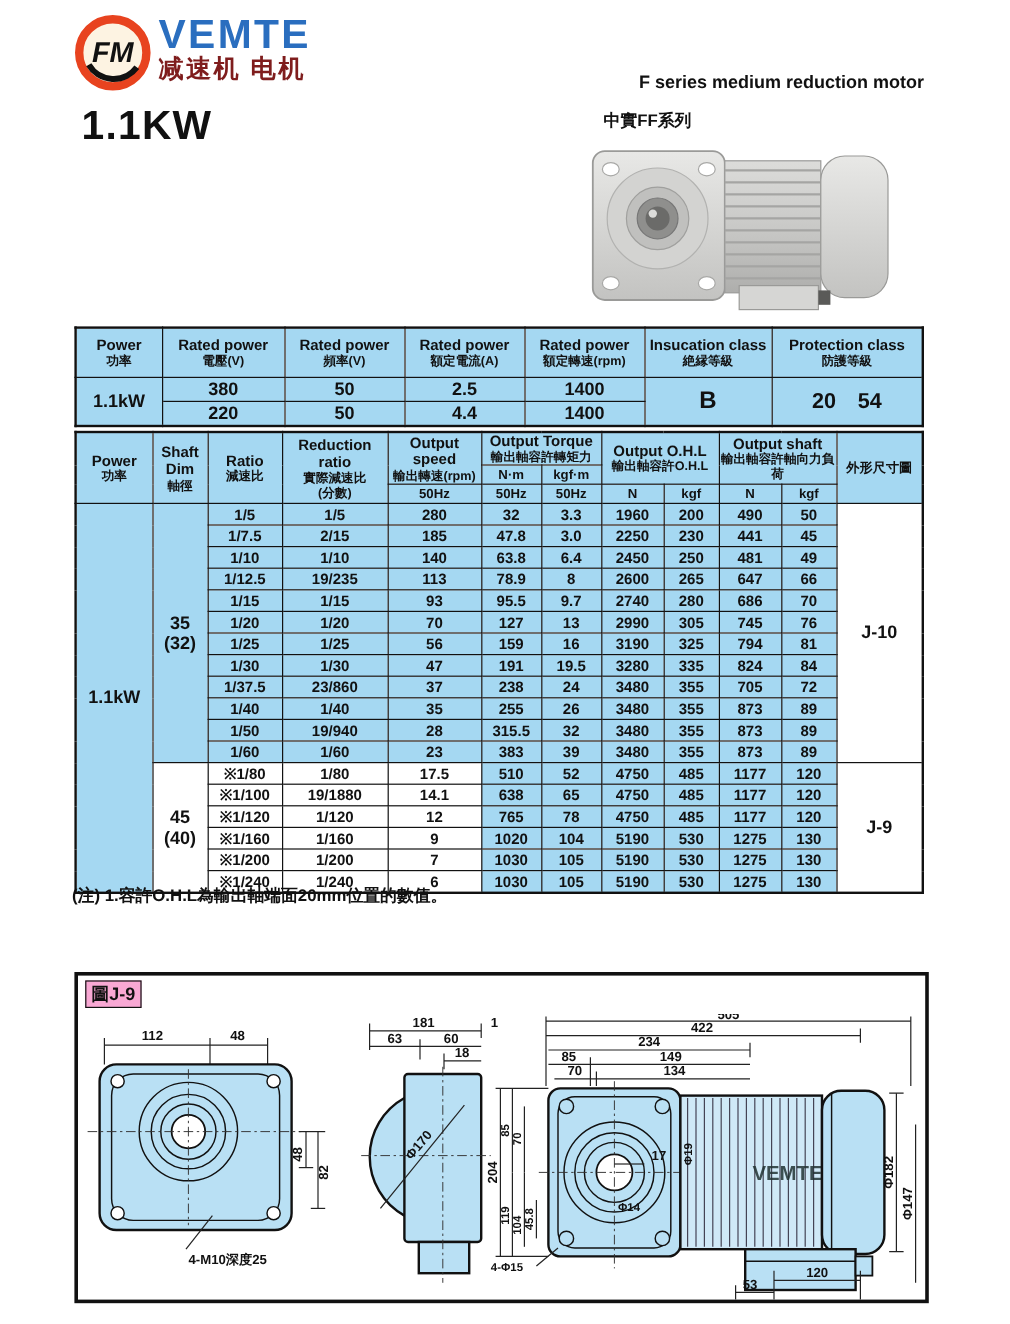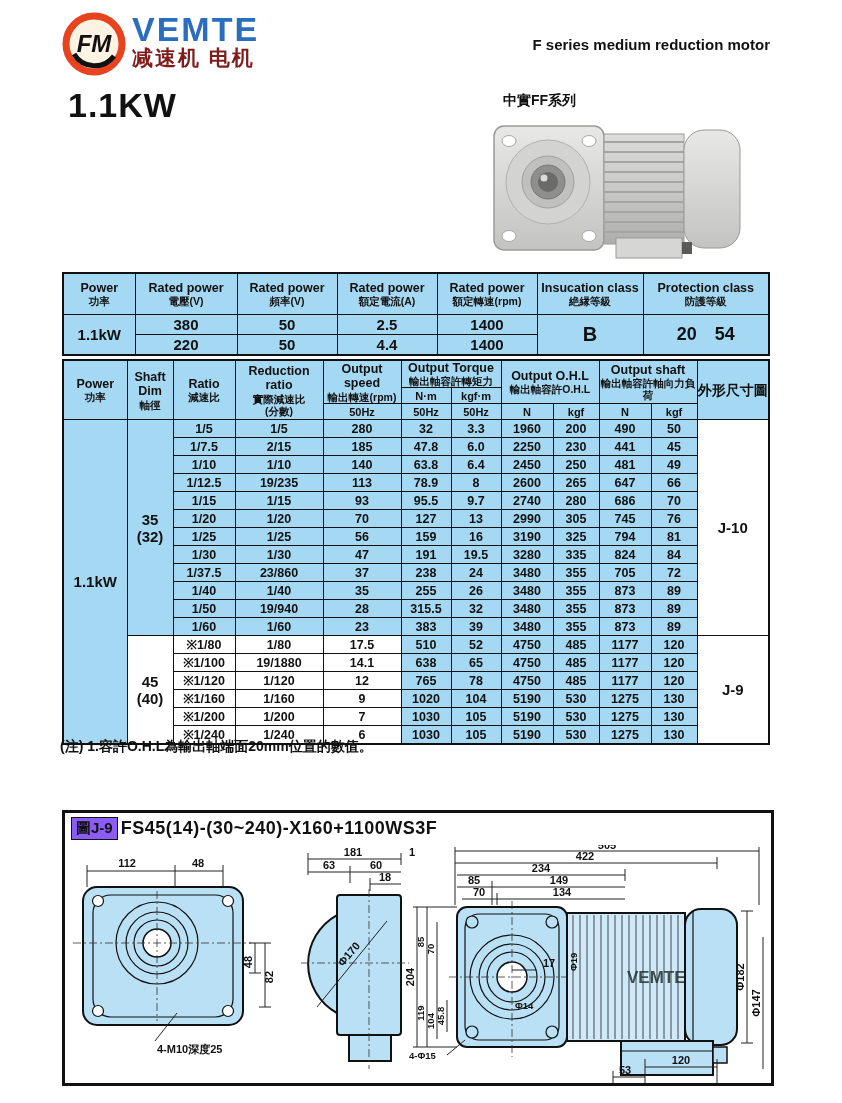--- a/index.html
+++ b/index.html
@@ -10,7 +10,7 @@
   .brand-text{margin-left:6px;}
   .brand-name{font-size:34px;font-weight:bold;color:#2a6ebf;letter-spacing:2px;line-height:1;}
   .brand-sub{font-size:21px;font-weight:bold;color:#7f1d1d;letter-spacing:2px;line-height:1.1;}
-  .title-en{position:absolute;left:440px;top:36px;width:330px;text-align:right;
+  .title-en{position:absolute;left:440px;top:60px;width:330px;text-align:right;
             font-size:15px;font-weight:bold;}
   .title-zh{position:absolute;left:440px;top:65px;width:330px;text-align:right;
             font-size:13px;font-weight:bold;}

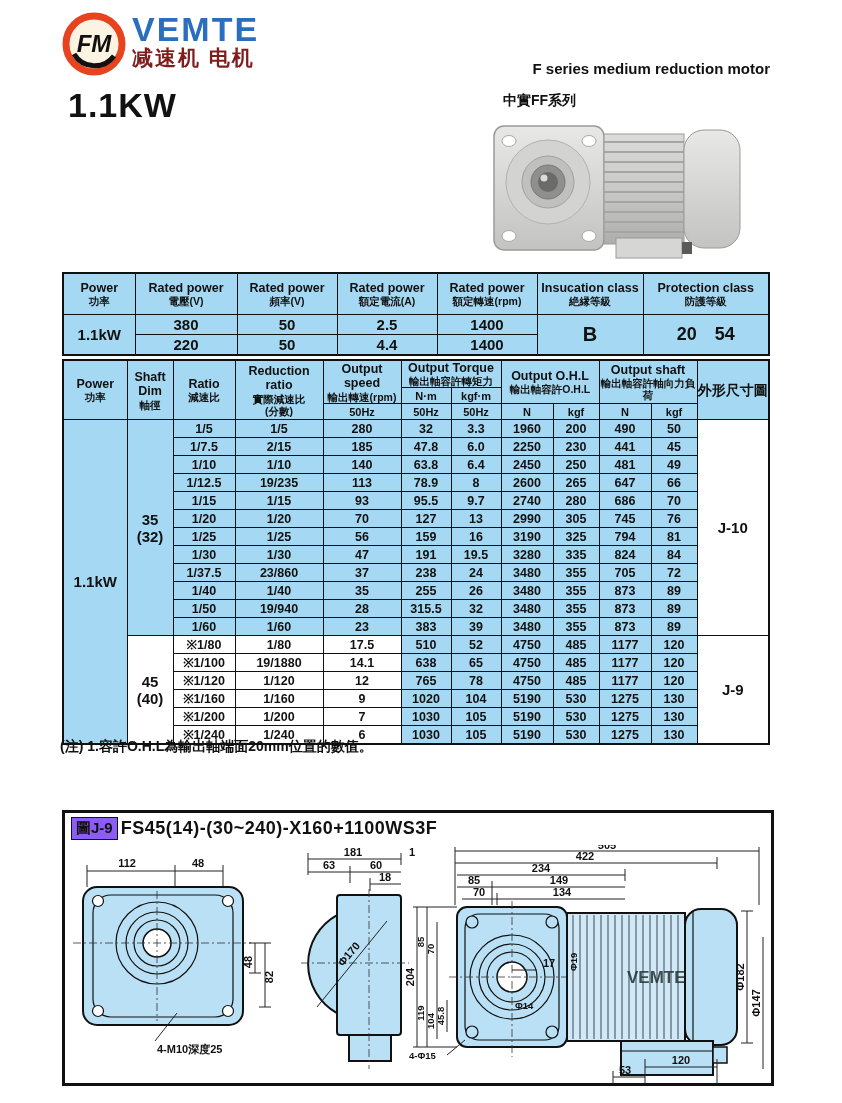--- a/index.html
+++ b/index.html
@@ -229,7 +229,7 @@
             <div class="h-zh">輸出軸容許軸向力負荷</div>
           </th>
         <th class="blue" rowspan="3">
-            <div class="h-zh" style="font-size:14px">外形尺寸圖</div>
+            <div class="h-zh" style="font-size:11px">外形尺寸圖</div>
           </th>
       </tr>
       <tr class="r2">

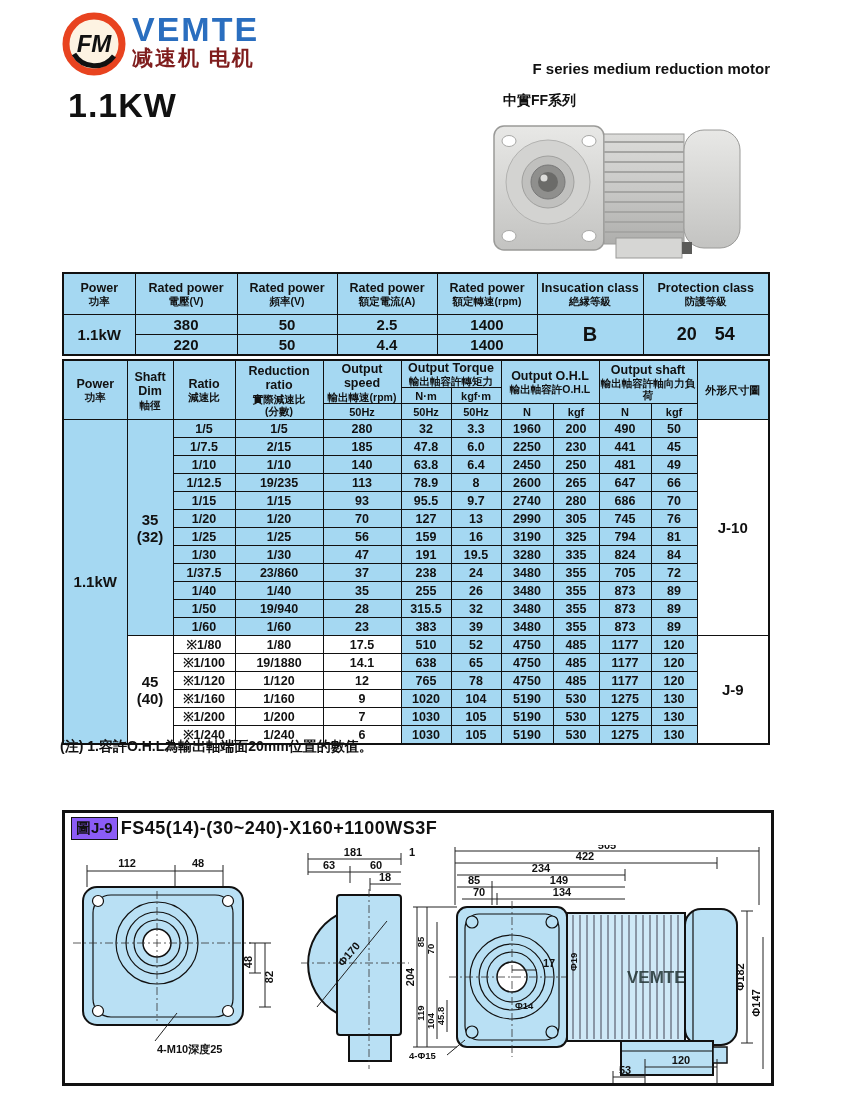--- a/index.html
+++ b/index.html
@@ -267,7 +267,7 @@
           <td class="blue v-cell">2/15</td>
           <td class="blue v-cell">185</td>
           <td class="blue v-cell">47.8</td>
-          <td class="blue v-cell">6.0</td>
+          <td class="blue v-cell">3.0</td>
           <td class="blue v-cell">2250</td>
           <td class="blue v-cell">230</td>
           <td class="blue v-cell">441</td>

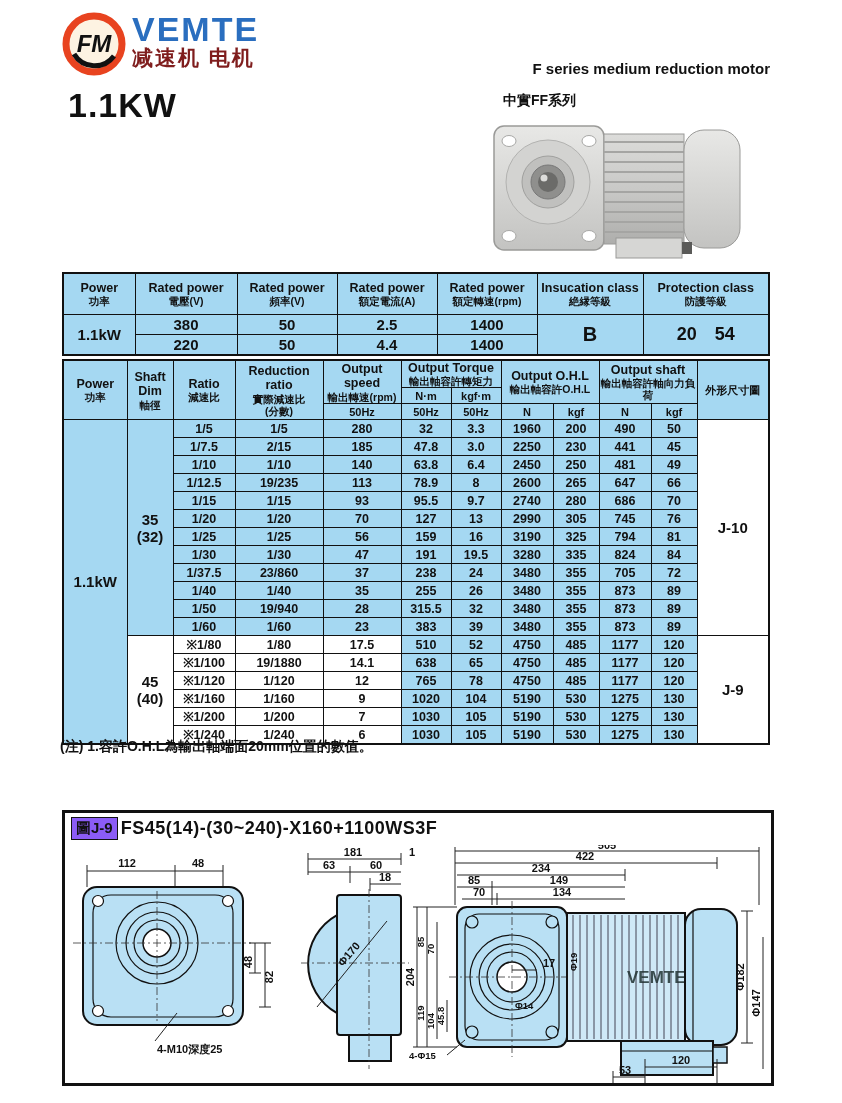--- a/index.html
+++ b/index.html
@@ -43,7 +43,7 @@
   
   .drawing{position:absolute;left:62px;top:810px;width:712px;height:276px;border:3px solid #111;box-sizing:border-box;}
   .draw-title{position:absolute;left:6px;top:4px;display:flex;align-items:center;}
-  .fig-tag{background:#8b5cf6;border:1.5px solid #111;font-size:15px;font-weight:bold;padding:1px 4px;}
+  .fig-tag{background:#f9a8d4;border:1.5px solid #111;font-size:15px;font-weight:bold;padding:1px 4px;}
   .fig-name{font-size:18px;font-weight:bold;margin-left:3px;letter-spacing:0.5px;}
   .draw-svg{position:absolute;left:0;top:32px;}
   .dim{font-size:11px;font-weight:bold;fill:#111;}

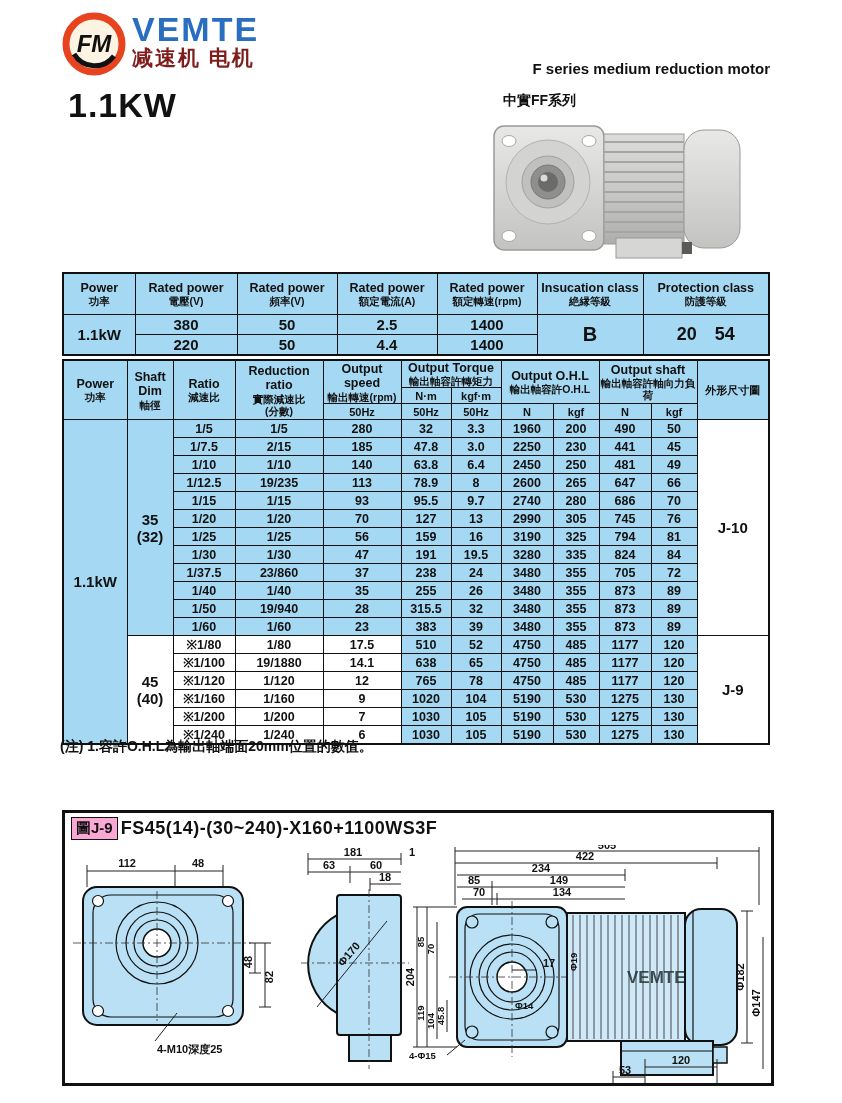--- a/index.html
+++ b/index.html
@@ -462,7 +462,6 @@
   <div class="drawing">
     <div class="draw-title">
       <span class="fig-tag">圖J-9</span>
-      <span class="fig-name">FS45(14)-(30~240)-X160+1100WS3F</span>
     </div>
     <svg class="draw-svg" width="706" height="240" viewBox="0 0 706 240">
 

